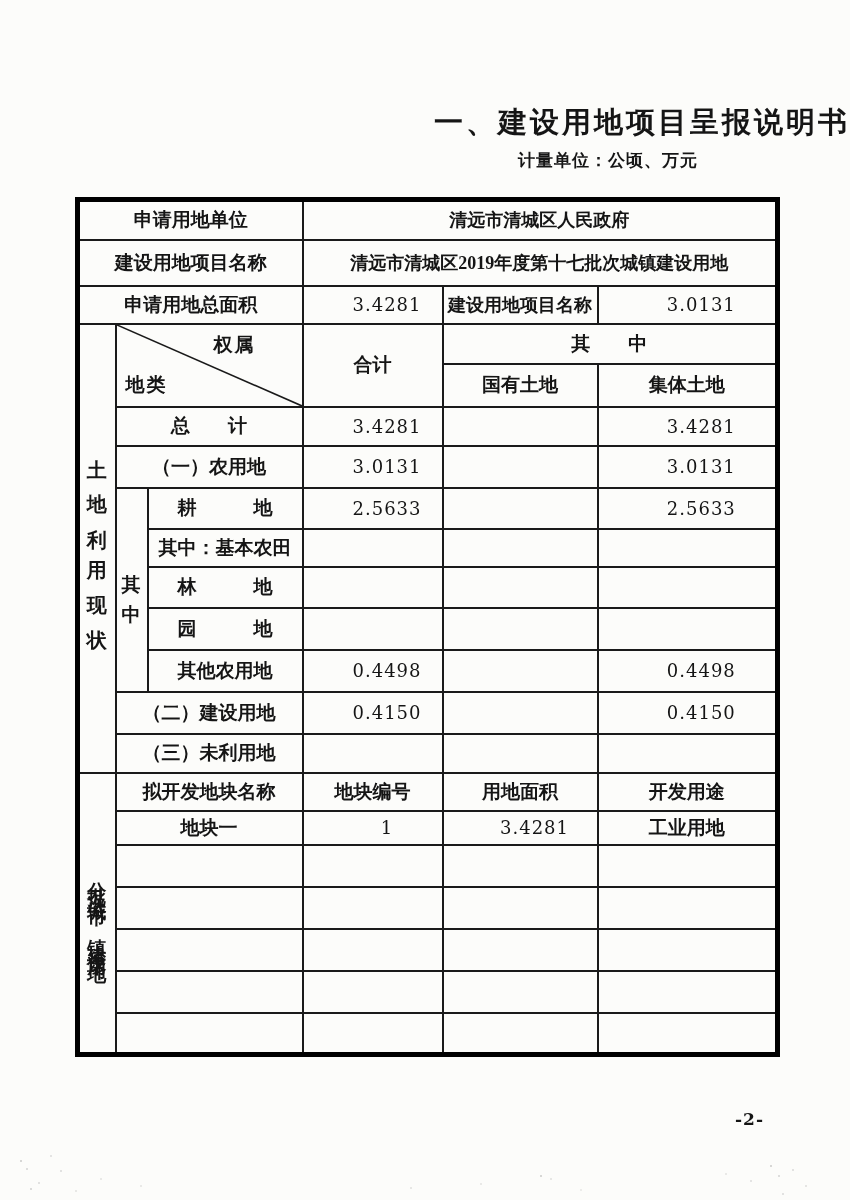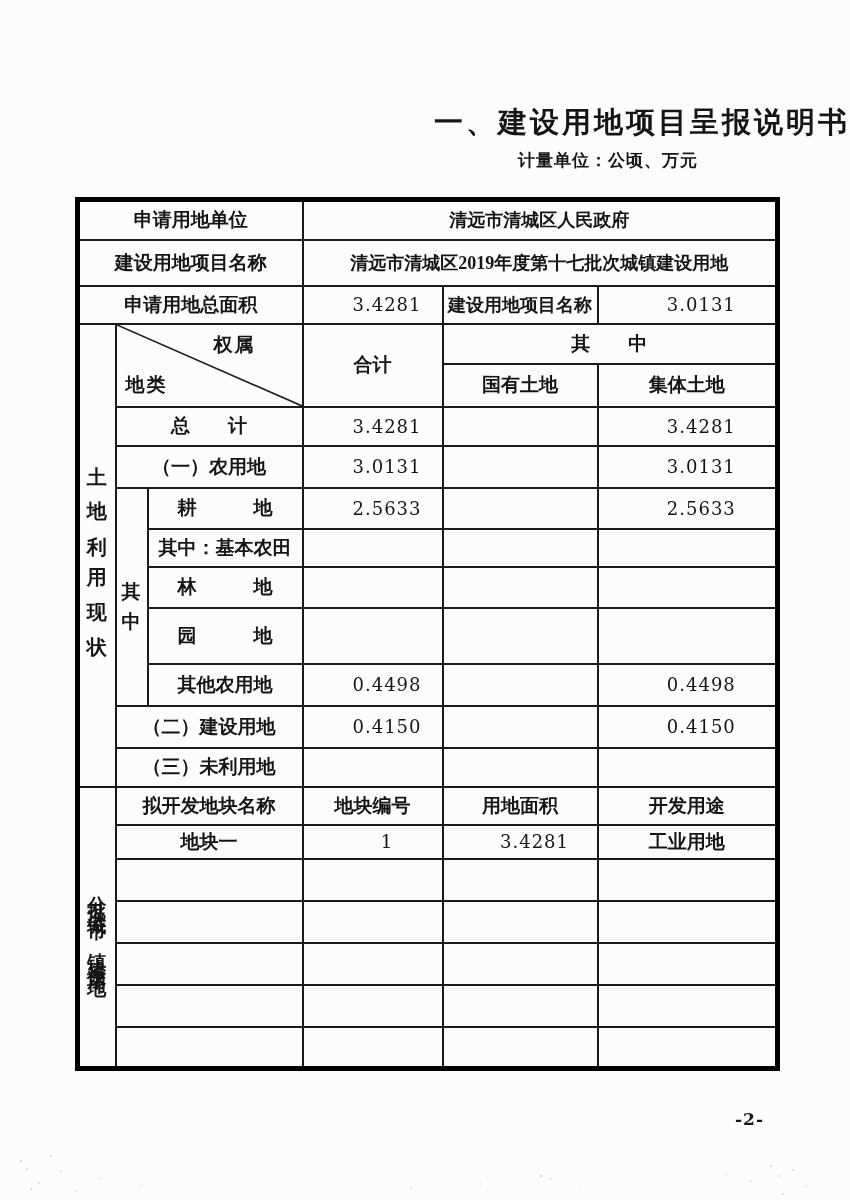--- a/index.html
+++ b/index.html
@@ -162,7 +162,7 @@
     <td class="num"></td>
   </tr>
 
-  <tr style="height:56px">
+  <tr style="height:42px">
     <td class="lbl">园　　　地</td>
     <td class="num"></td>
     <td class="num"></td>

